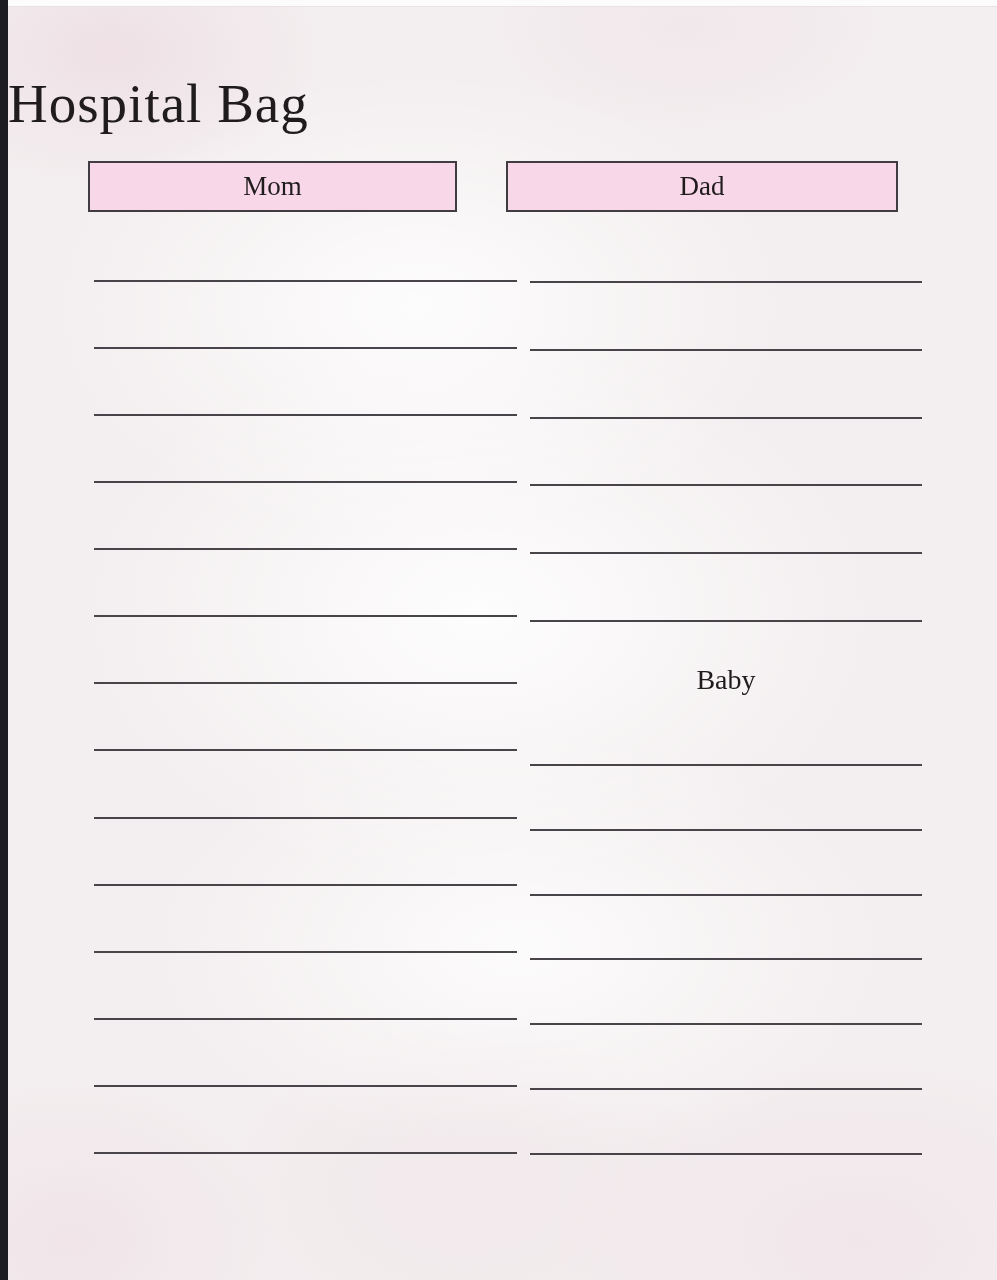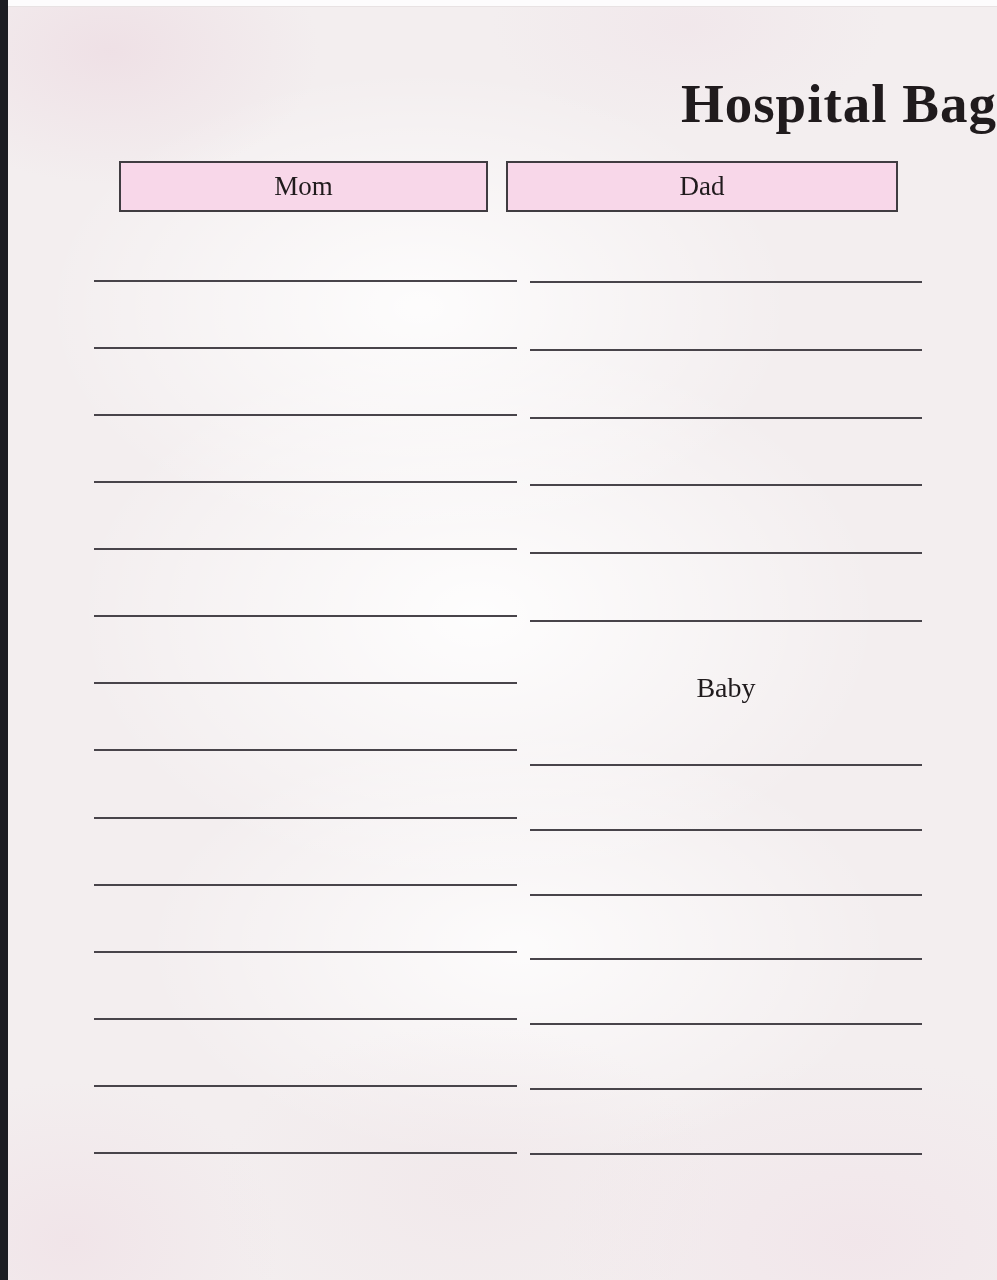--- a/index.html
+++ b/index.html
@@ -62,9 +62,9 @@
     top: 72px;
     left: 8px;
     width: 989px;
-    text-align: right;
+    text-align: left;
     font-size: 55px;
-    font-weight: bold;
+    font-weight: normal;
     letter-spacing: 1px;
     color: var(--text);
   }

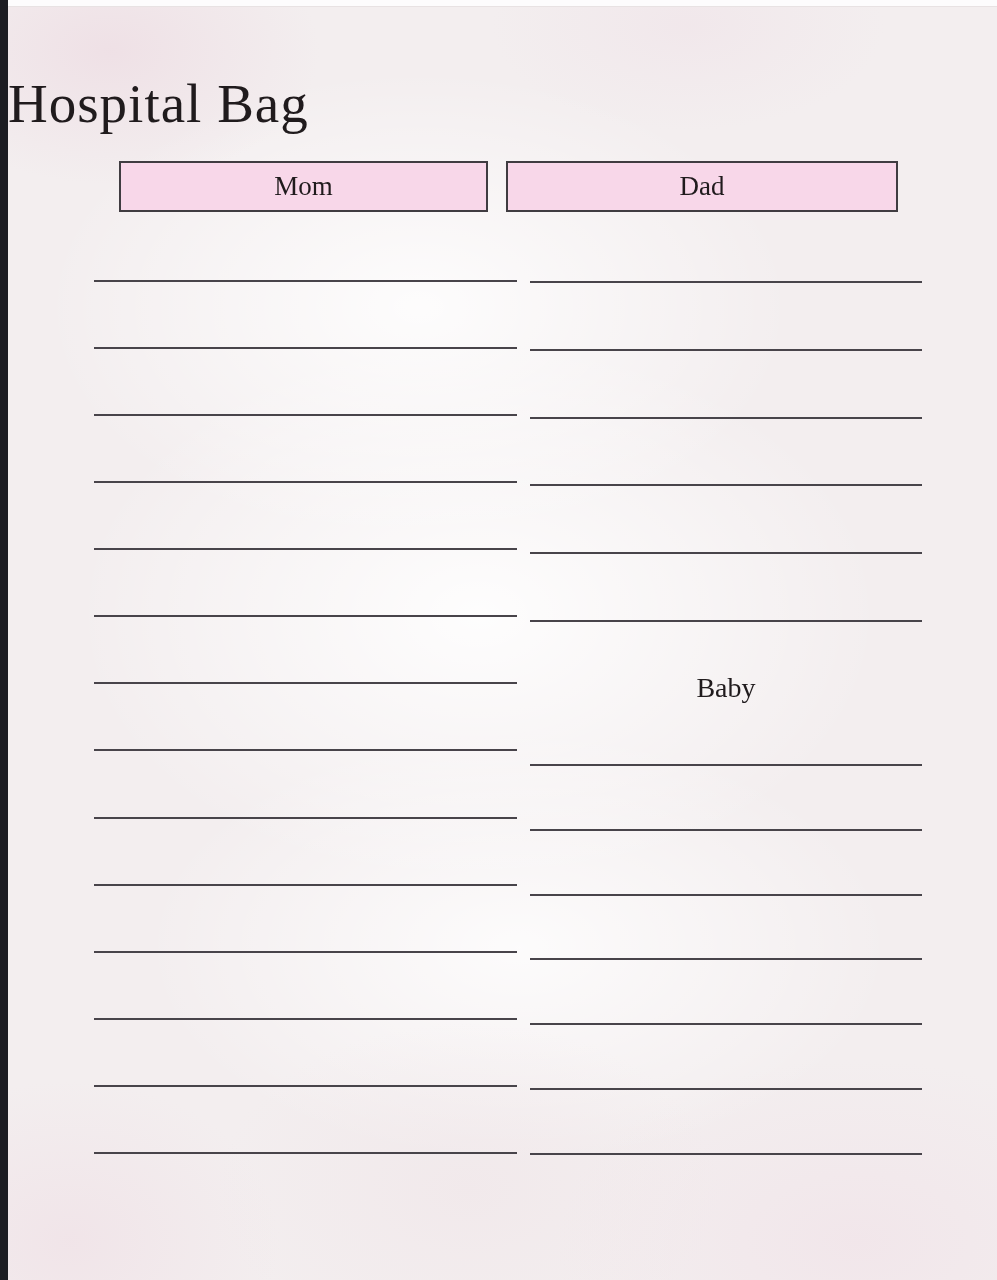--- a/index.html
+++ b/index.html
@@ -80,7 +80,7 @@
     justify-content: center;
     font-size: 27px;
   }
-  .mom-header { left: 88px;  width: 369px; margin-left: 31px; }
+  .mom-header { left: 88px;  width: 369px; }
   .dad-header { left: 506px; width: 392px; }
 
   .lines {

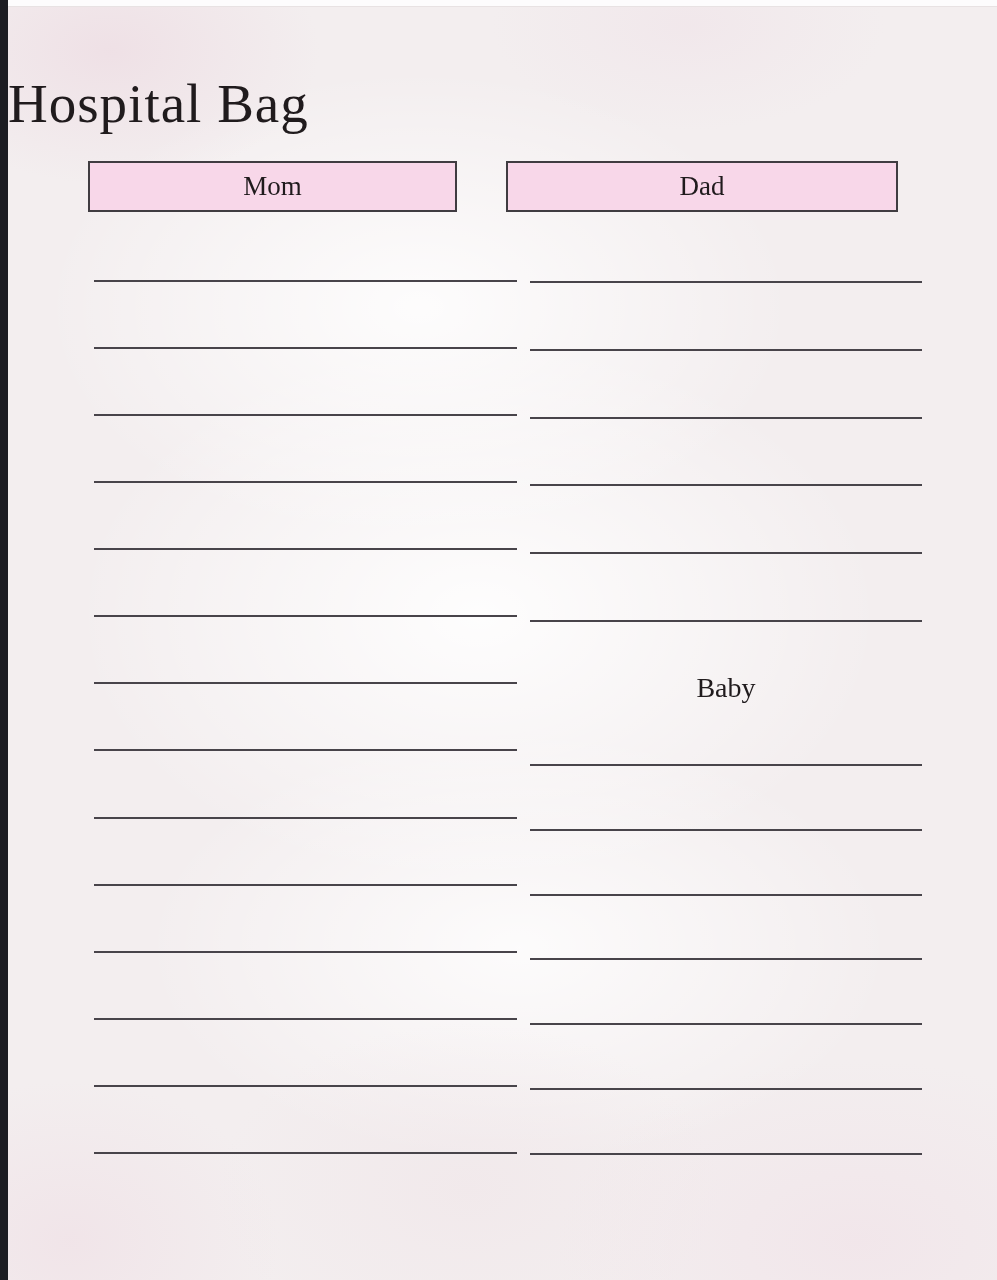--- a/index.html
+++ b/index.html
@@ -106,7 +106,6 @@
     top: 664px;
     text-align: center;
     font-size: 28px;
-    margin-top: 8px;
   }
 </style>
 </head>

